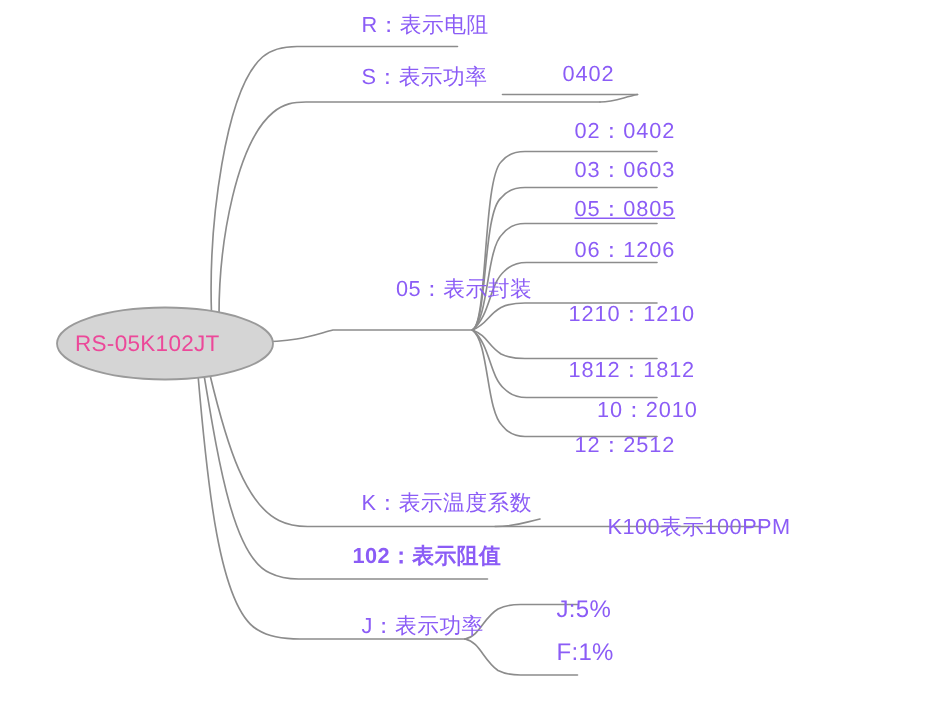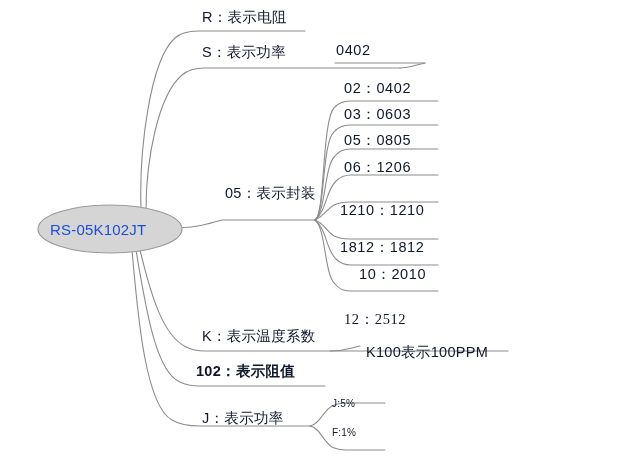--- a/index.html
+++ b/index.html
@@ -11,10 +11,11 @@
   #canvas{position:absolute;inset:0;width:625px;height:469px;}
   .lbl{
     position:absolute;
-    color:#0f172a;
+    color:#8b5cf6;
     white-space:nowrap;
     font-family:"Liberation Sans","DejaVu Sans",sans-serif;
     line-height:1;
+    margin-left:39px;
     -webkit-font-smoothing:antialiased;
   }
   .lbl.cn{font-size:14.5px;letter-spacing:0.3px;}

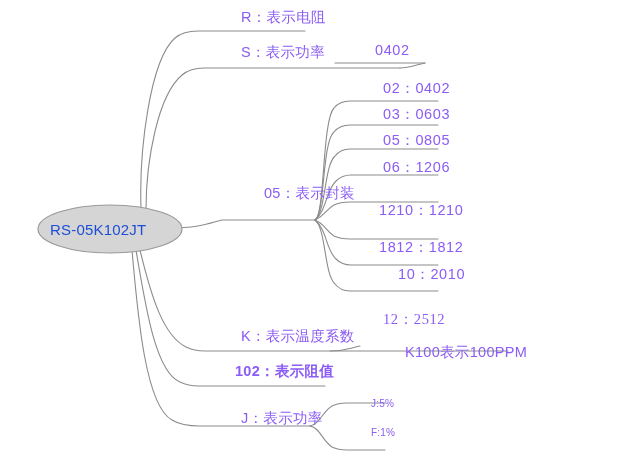--- a/index.html
+++ b/index.html
@@ -77,7 +77,7 @@
 
 <div class="lbl num" style="left:344px;top:81px;">02：0402</div>
 <div class="lbl num" style="left:344px;top:107px;">03：0603</div>
-<div class="lbl num" style="left:344px;top:133px;">05：0805</div>
+<div class="lbl num" style="left:344px;top:133px;text-decoration:underline;">05：0805</div>
 <div class="lbl num" style="left:344px;top:160px;">06：1206</div>
 <div class="lbl num" style="left:340px;top:203px;">1210：1210</div>
 <div class="lbl num" style="left:340px;top:240px;">1812：1812</div>

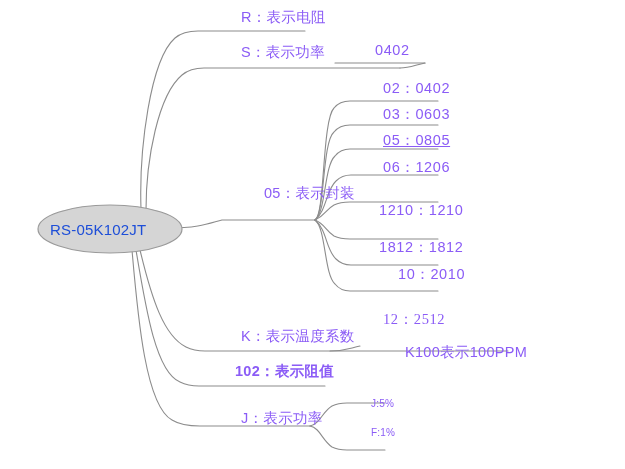--- a/index.html
+++ b/index.html
@@ -22,7 +22,7 @@
   .lbl.num{font-size:14.5px;letter-spacing:0.6px;}
   .lbl.small{font-size:10px;letter-spacing:0.2px;}
   #root-label{
-    position:absolute;font-size:15px;color:#1d4ed8;
+    position:absolute;font-size:15px;color:#ec4899;
     white-space:nowrap;letter-spacing:0.2px;
   }
 </style>

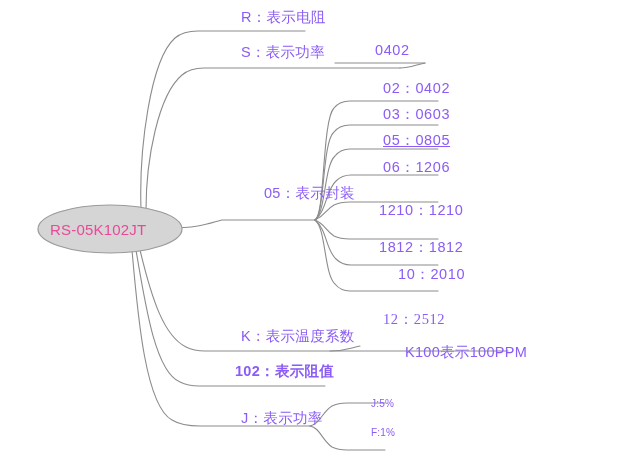--- a/index.html
+++ b/index.html
@@ -82,7 +82,7 @@
 <div class="lbl num" style="left:340px;top:203px;">1210：1210</div>
 <div class="lbl num" style="left:340px;top:240px;">1812：1812</div>
 <div class="lbl num" style="left:359px;top:267px;">10：2010</div>
-<div class="lbl num" style="left:344px;top:312px;font-family:Liberation Serif, serif;">12：2512</div>
+<div class="lbl num" style="left:344px;top:290px;">12：2512</div>
 
 <div class="lbl cn" style="left:202px;top:329px;">K：表示温度系数</div>
 <div class="lbl cn" style="left:366px;top:345px;">K100表示100PPM</div>

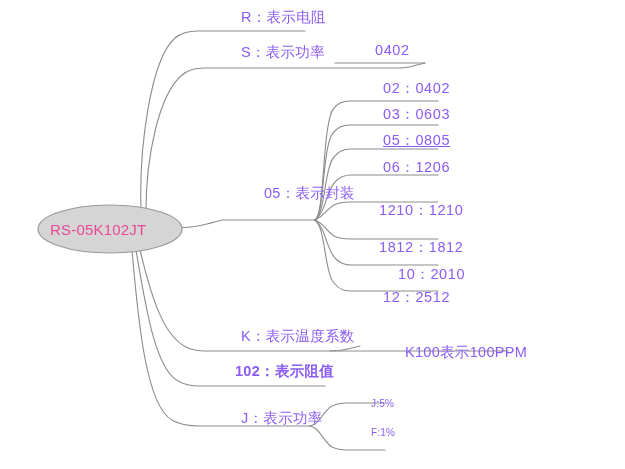--- a/index.html
+++ b/index.html
@@ -20,7 +20,7 @@
   }
   .lbl.cn{font-size:14.5px;letter-spacing:0.3px;}
   .lbl.num{font-size:14.5px;letter-spacing:0.6px;}
-  .lbl.small{font-size:10px;letter-spacing:0.2px;}
+  .lbl.small{font-size:16px;letter-spacing:0.2px;}
   #root-label{
     position:absolute;font-size:15px;color:#ec4899;
     white-space:nowrap;letter-spacing:0.2px;

